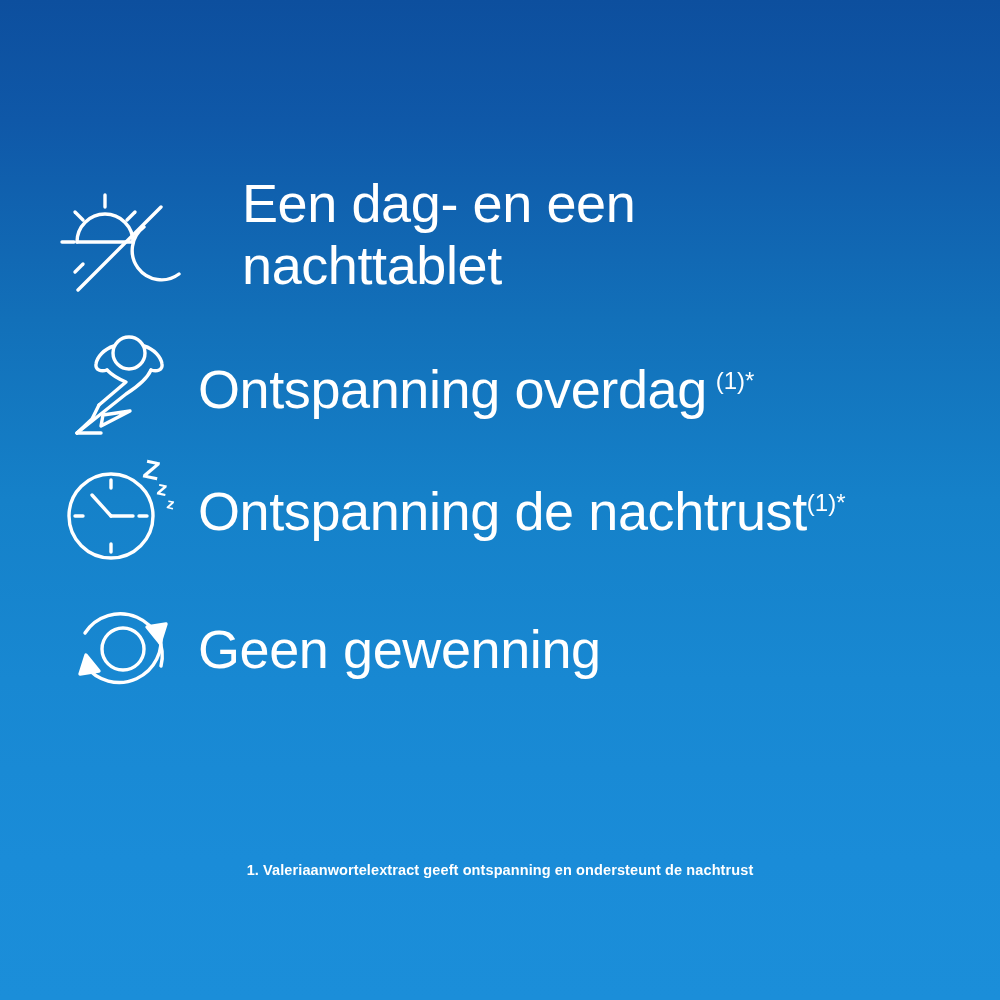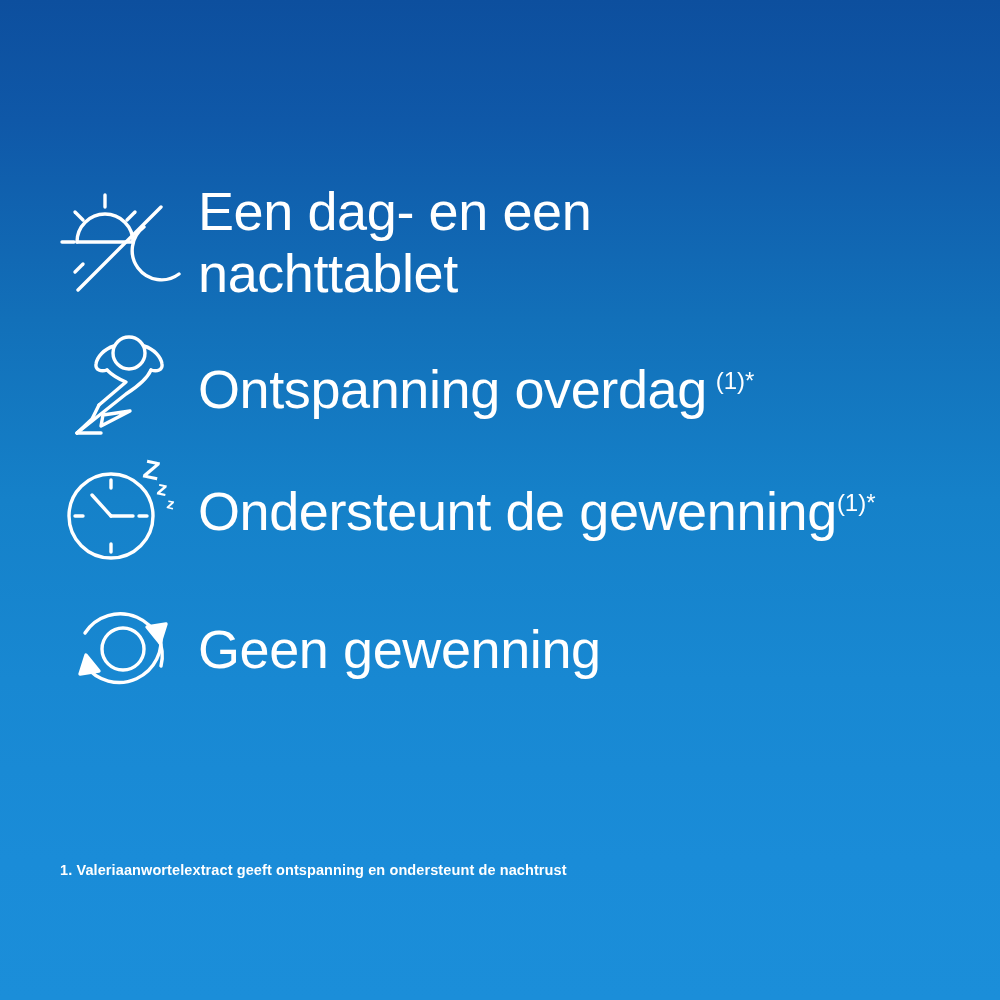--- a/index.html
+++ b/index.html
@@ -45,7 +45,7 @@
     left: 48px;
   }
 
-  .benefit-row.row-0 { top: 172px; align-items: flex-end; }
+  .benefit-row.row-0 { top: 172px; align-items: flex-start; gap: 44px; }
   .benefit-row.row-1 { top: 330px; }
   .benefit-row.row-2 { top: 452px; }
   .benefit-row.row-3 { top: 590px; }

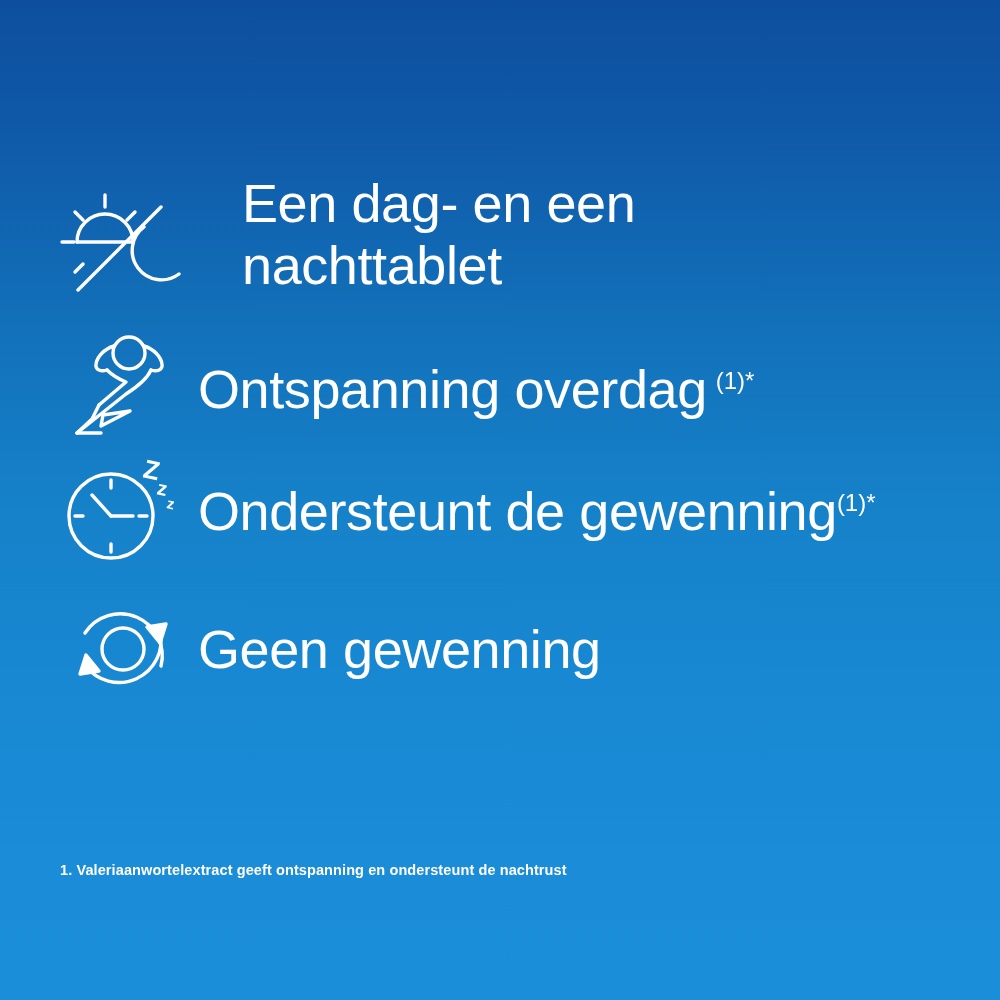--- a/index.html
+++ b/index.html
@@ -184,7 +184,7 @@
         </svg>
       </div>
       <div class="benefit-text">
-        <span>Ondersteunt de gewenning</span><span class="sup">(1)*</span>
+        <span>Ontspanning de nachtrust</span><span class="sup">(1)*</span>
       </div>
     </div>
 

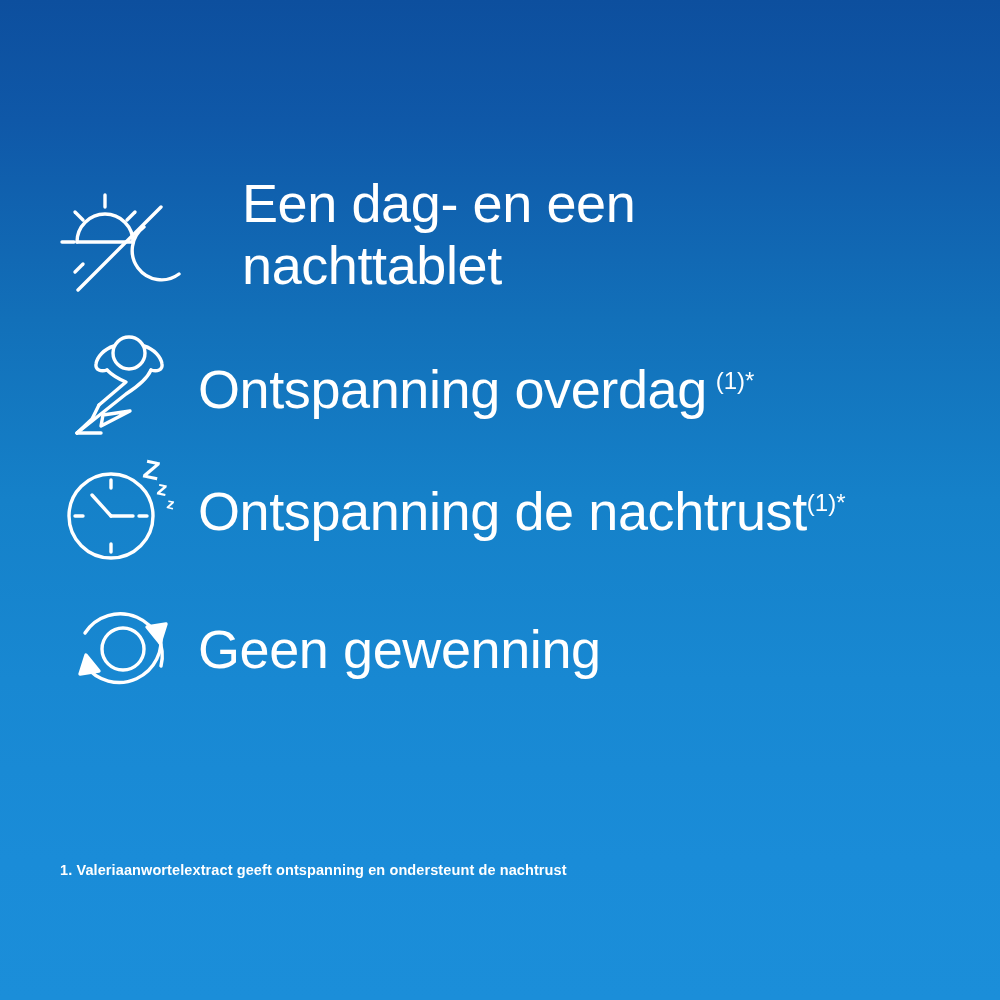--- a/index.html
+++ b/index.html
@@ -103,6 +103,7 @@
     letter-spacing: 0.1px;
     color: #ffffff;
     margin-bottom: 20px;
+    text-align: center;
   }
 
   .footnote-2 {

